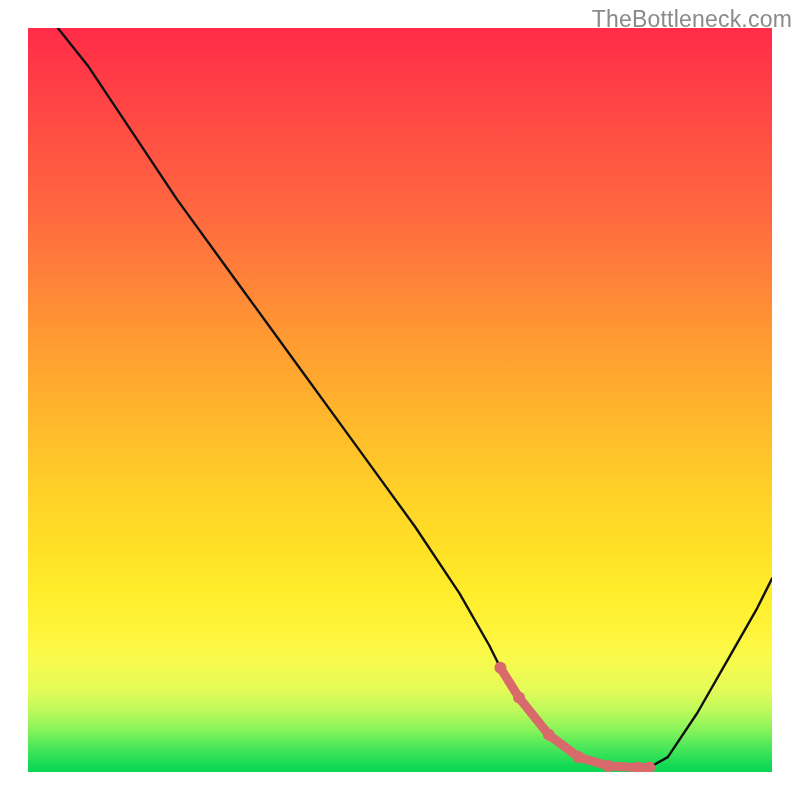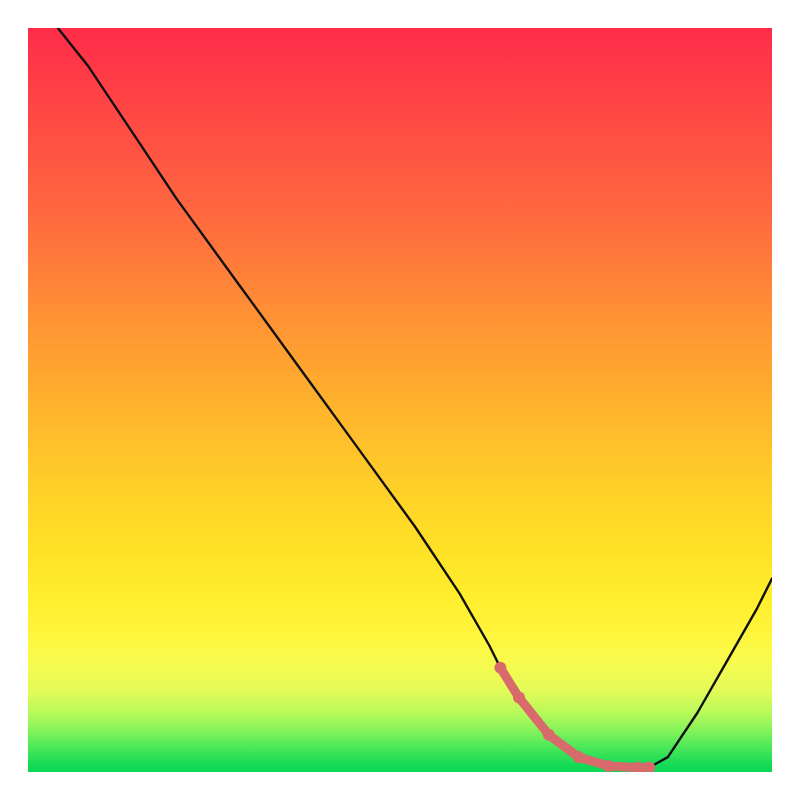--- a/index.html
+++ b/index.html
@@ -94,6 +94,7 @@
 
 <div class="stage">
 
+  <div class="watermark">TheBottleneck.com</div>
 
   <div class="plot-area">
     <div class="gradient"></div>

